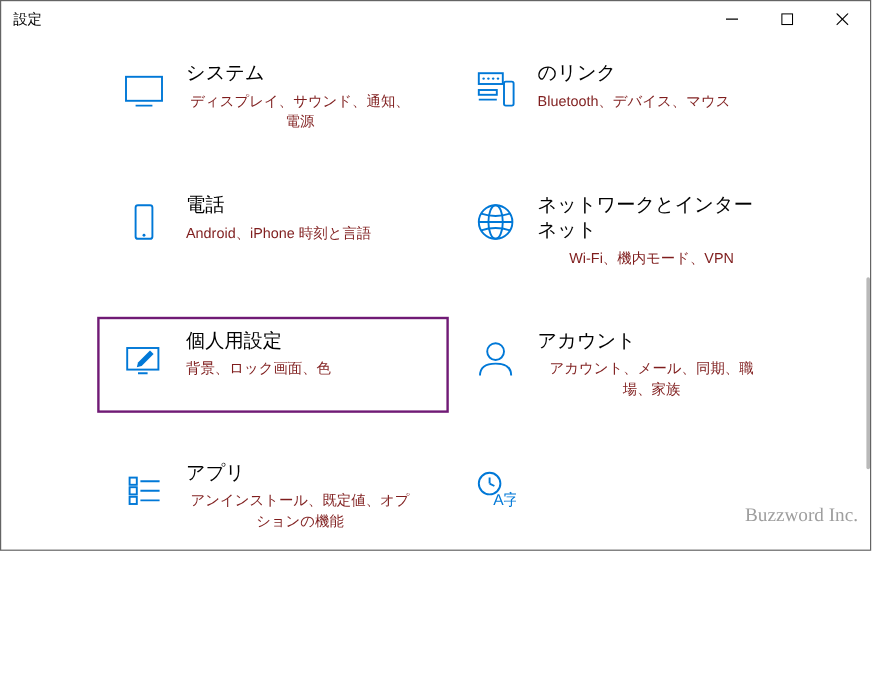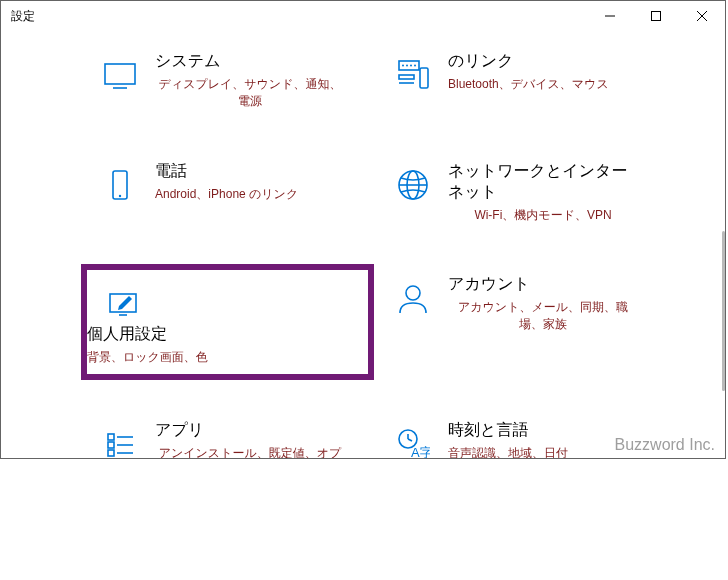--- a/index.html
+++ b/index.html
@@ -216,7 +216,7 @@
           </div>
           <div class="tile-text">
             <span class="tile-title">電話</span>
-            <span class="tile-sub">Android、iPhone のリンク</span>
+            <span class="tile-sub">Android、iPhone 時刻と言語</span>
           </div>
         </div>
 

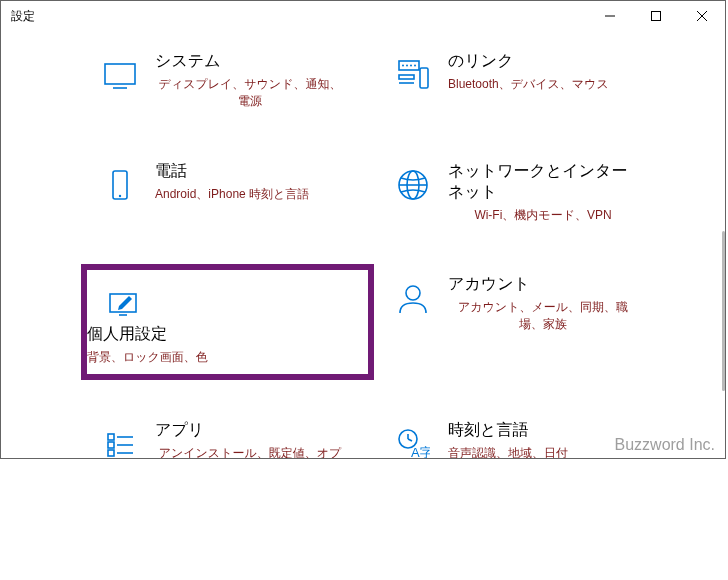--- a/index.html
+++ b/index.html
@@ -98,8 +98,7 @@
   }
 
   .tile.highlighted {
-    border: 6px solid #701a75;
-    flex-direction: column;
+    border: 2px solid #701a75;
   }
 
   .tile-icon {

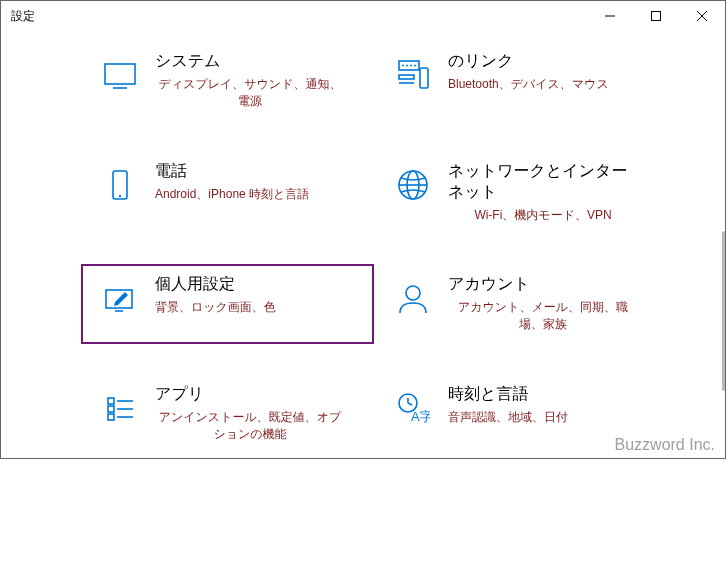--- a/index.html
+++ b/index.html
@@ -288,10 +288,6 @@
               <text x="15" y="30" font-size="13" class="accent-fill" font-family="Meiryo,sans-serif">A字</text>
             </svg>
           </div>
-          <div class="tile-text">
-            <span class="tile-title">時刻と言語</span>
-            <span class="tile-sub">音声認識、地域、日付</span>
-          </div>
         </div>
 
         <div class="tile">

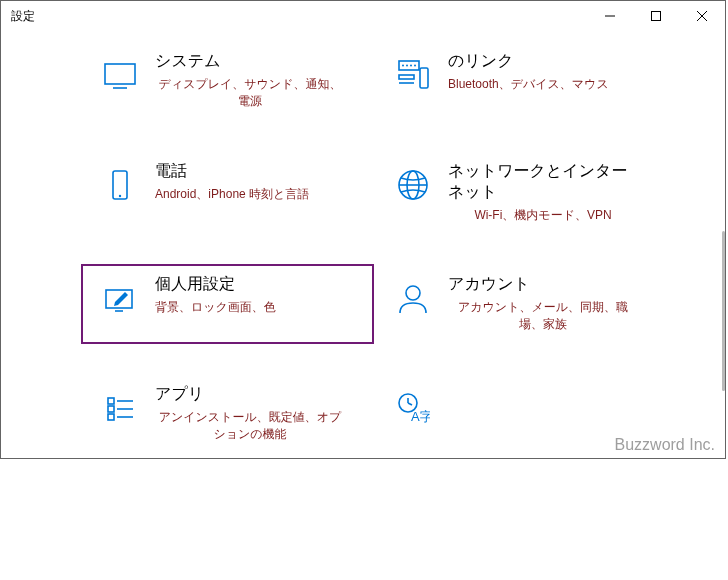--- a/index.html
+++ b/index.html
@@ -136,8 +136,8 @@
   .watermark {
     position: absolute;
     right: 10px;
-    bottom: 4px;
-    font-family: Liberation Sans, sans-serif;
+    bottom: 19px;
+    font-family: Liberation Serif, serif;
     font-size: 16px;
     color: #9e9e9e;
     pointer-events: none;

